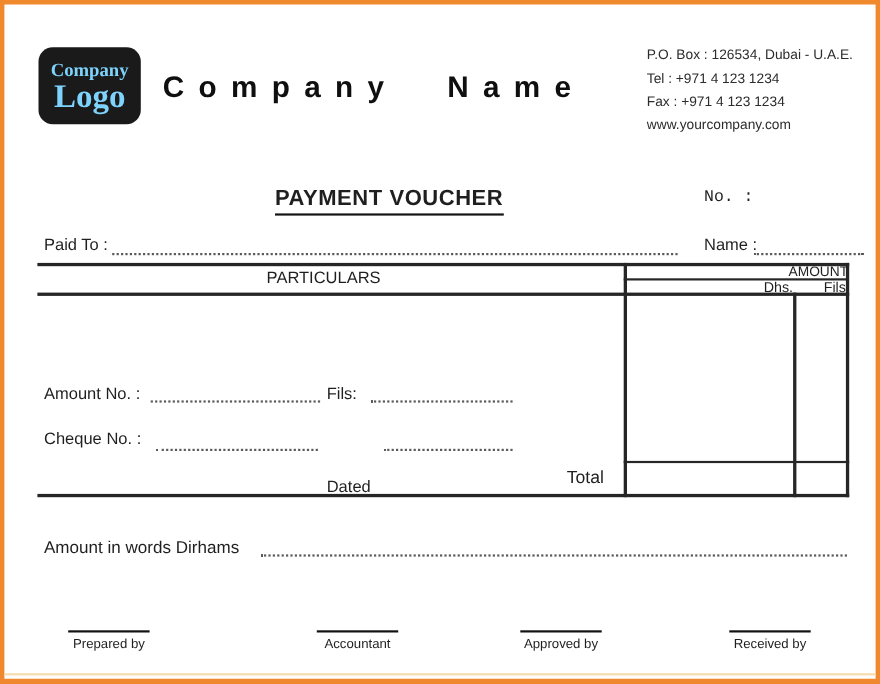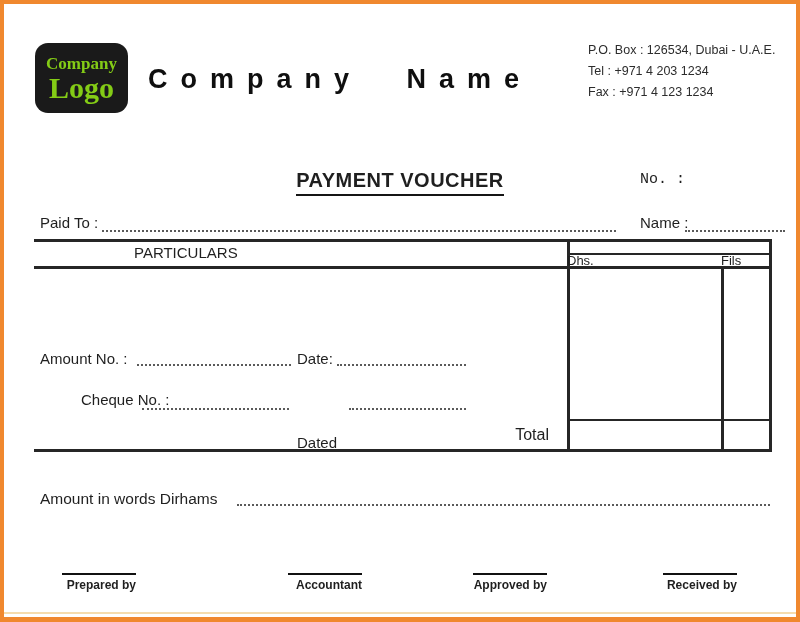--- a/index.html
+++ b/index.html
@@ -21,7 +21,7 @@
     background:var(--logo-bg,#1a1a1a);
     border-radius:13px;
     display:flex;flex-direction:column;align-items:center;justify-content:center;
-    color:#84cc16;font-family:"Liberation Serif", serif;font-weight:bold;
+    color:#7dd3fc;font-family:"Liberation Serif", serif;font-weight:bold;
     padding-top:2px;box-sizing:border-box;
   }
   .logo-top{font-size:17px;line-height:18px;}

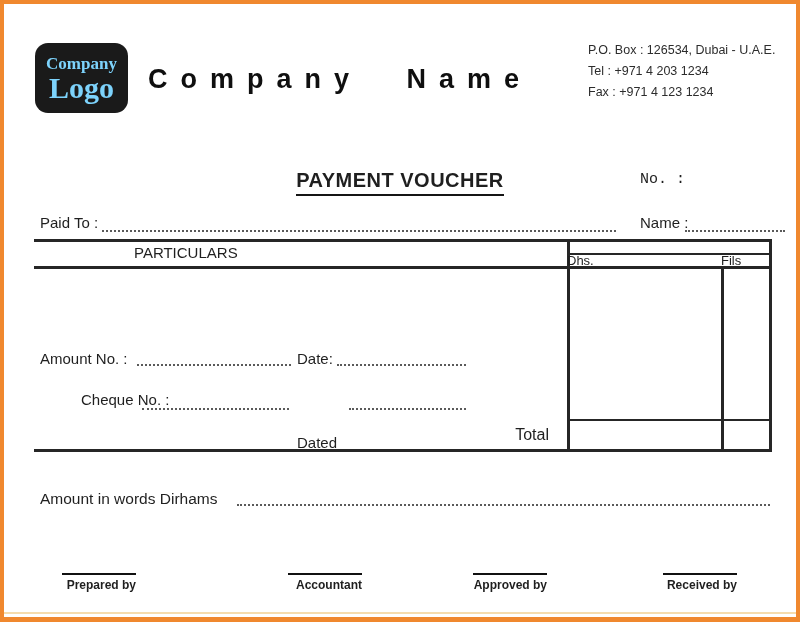--- a/index.html
+++ b/index.html
@@ -73,7 +73,7 @@
 
   <div class="abs contact">
     <div>P.O. Box : 126534, Dubai - U.A.E.</div>
-    <div>Tel : +971 4 203 1234</div>
+    <div>Tel : +971 4 123 1234</div>
     <div>Fax : +971 4 123 1234</div>
   </div>
 

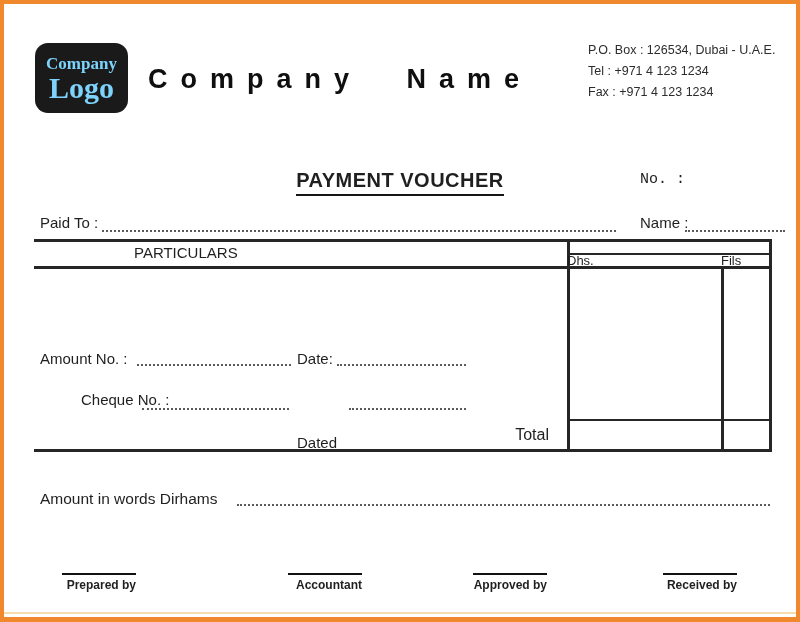--- a/index.html
+++ b/index.html
@@ -75,6 +75,7 @@
     <div>P.O. Box : 126534, Dubai - U.A.E.</div>
     <div>Tel : +971 4 123 1234</div>
     <div>Fax : +971 4 123 1234</div>
+    <div>www.yourcompany.com</div>
   </div>
 
   <div class="abs title-wrap">

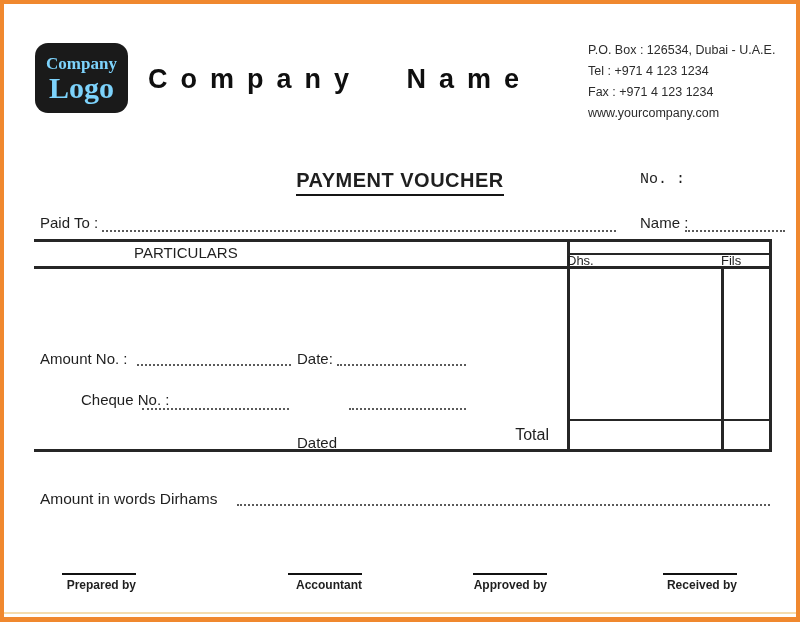--- a/index.html
+++ b/index.html
@@ -37,7 +37,7 @@
     font-size:12.5px;line-height:21px;color:#2c2c2c;
   }
   
-  .title-wrap{left:246px;top:165px;width:300px;text-align:center;}
+  .title-wrap{left:246px;top:165px;width:300px;text-align:left;}
   .title{
     display:inline-block;
     font-size:20px;font-weight:bold;letter-spacing:.5px;

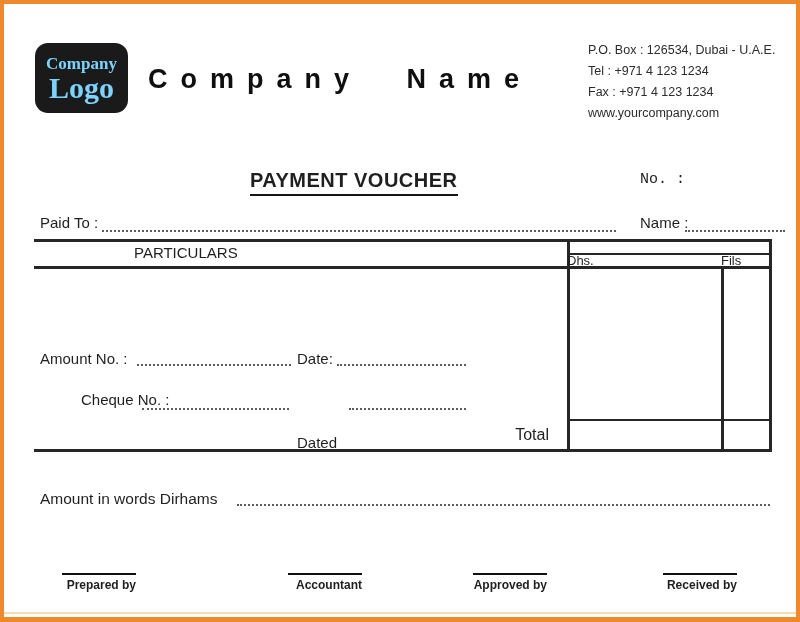--- a/index.html
+++ b/index.html
@@ -52,7 +52,7 @@
   .hline{background:var(--line,#262626);height:3px;}
   .vline{background:var(--line,#262626);width:2.5px;}
   .thin{height:2px;}
-  .th{font-weight:normal;text-align:left;}
+  .th{font-weight:normal;text-align:right;}
   
   .sig{width:74px;text-align:center;}
   .sig-line{border-top:2.5px solid #111;height:3px;}

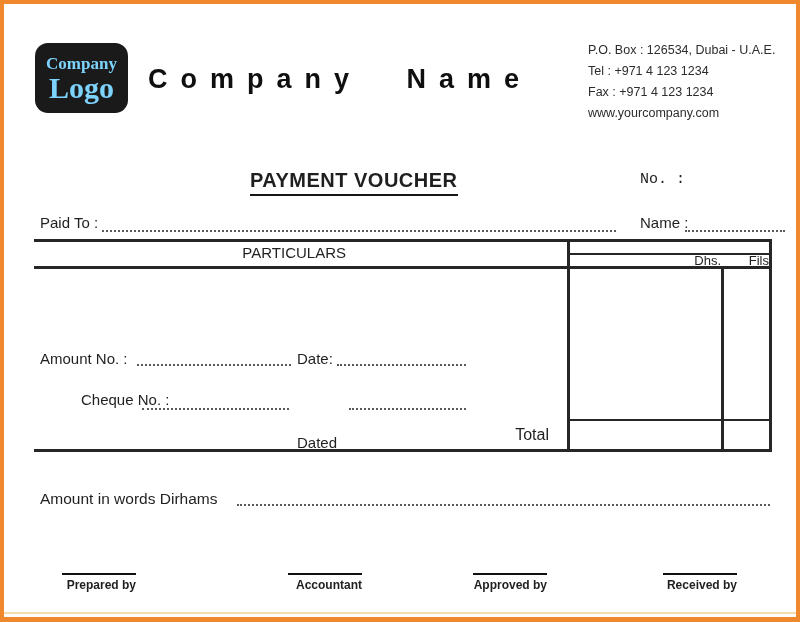--- a/index.html
+++ b/index.html
@@ -98,6 +98,7 @@
   <div class="abs vline" style="left:765px;top:235px;height:213px;"></div>
 
   <div class="abs th" style="left:130px;top:240px;width:212px;font-size:15px;">PARTICULARS</div>
+  <div class="abs th" style="left:563px;top:236px;width:204px;font-size:12.5px;">AMOUNT</div>
   <div class="abs th" style="left:563px;top:249px;width:154px;font-size:13px;">Dhs.</div>
   <div class="abs th" style="left:717px;top:249px;width:48px;font-size:13px;">Fils</div>
 

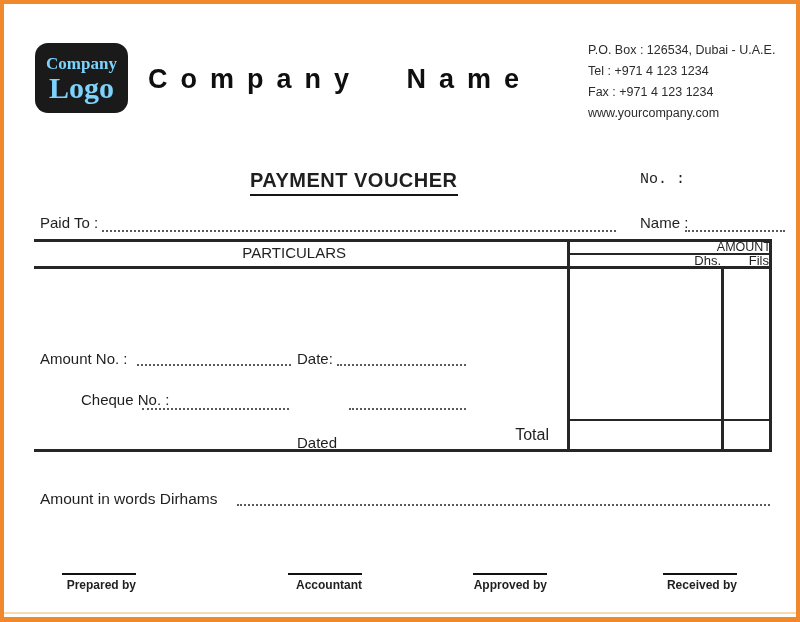--- a/index.html
+++ b/index.html
@@ -104,7 +104,7 @@
 
   <div class="abs lbl" style="left:36px;top:346px;">Amount No. :</div>
   <div class="abs dotline" style="left:133px;top:342px;width:154px;"></div>
-  <div class="abs lbl" style="left:293px;top:346px;">Date:</div>
+  <div class="abs lbl" style="left:293px;top:346px;">Fils:</div>
   <div class="abs dotline" style="left:333px;top:342px;width:129px;"></div>
 
   <div class="abs lbl" style="left:36px;top:387px;margin-left:41px;">Cheque No. :</div>

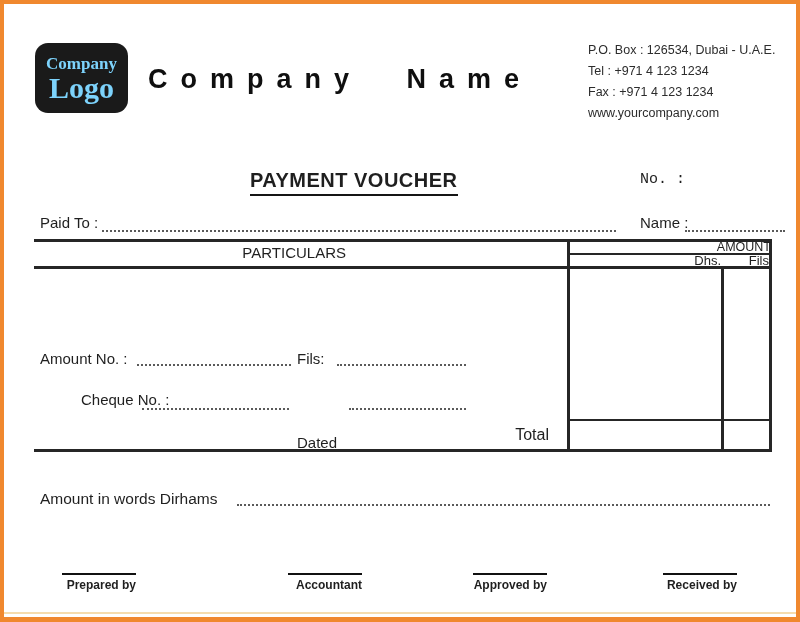--- a/index.html
+++ b/index.html
@@ -107,7 +107,7 @@
   <div class="abs lbl" style="left:293px;top:346px;">Fils:</div>
   <div class="abs dotline" style="left:333px;top:342px;width:129px;"></div>
 
-  <div class="abs lbl" style="left:36px;top:387px;margin-left:41px;">Cheque No. :</div>
+  <div class="abs lbl" style="left:36px;top:387px;">Cheque No. :</div>
   <div class="abs dotline" style="left:138px;top:386px;width:147px;"></div>
   <div class="abs lbl" style="left:293px;top:387px;margin-top:43px;">Dated</div>
   <div class="abs dotline" style="left:345px;top:386px;width:117px;"></div>

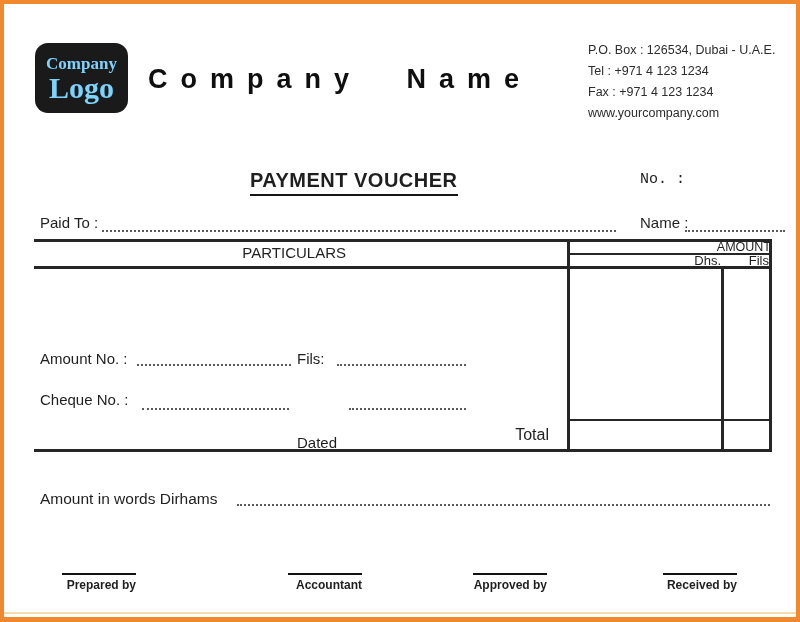--- a/index.html
+++ b/index.html
@@ -56,7 +56,7 @@
   
   .sig{width:74px;text-align:center;}
   .sig-line{border-top:2.5px solid #111;height:3px;}
-  .sig-label{font-size:12px;font-weight:bold;white-space:nowrap;text-align:right;}
+  .sig-label{font-size:12px;font-weight:normal;white-space:nowrap;}
   .bottom-accent{left:0;right:0;bottom:3px;height:2px;background:var(--frame-inner-tan,#f5dcae);}
 </style>
 </head>

